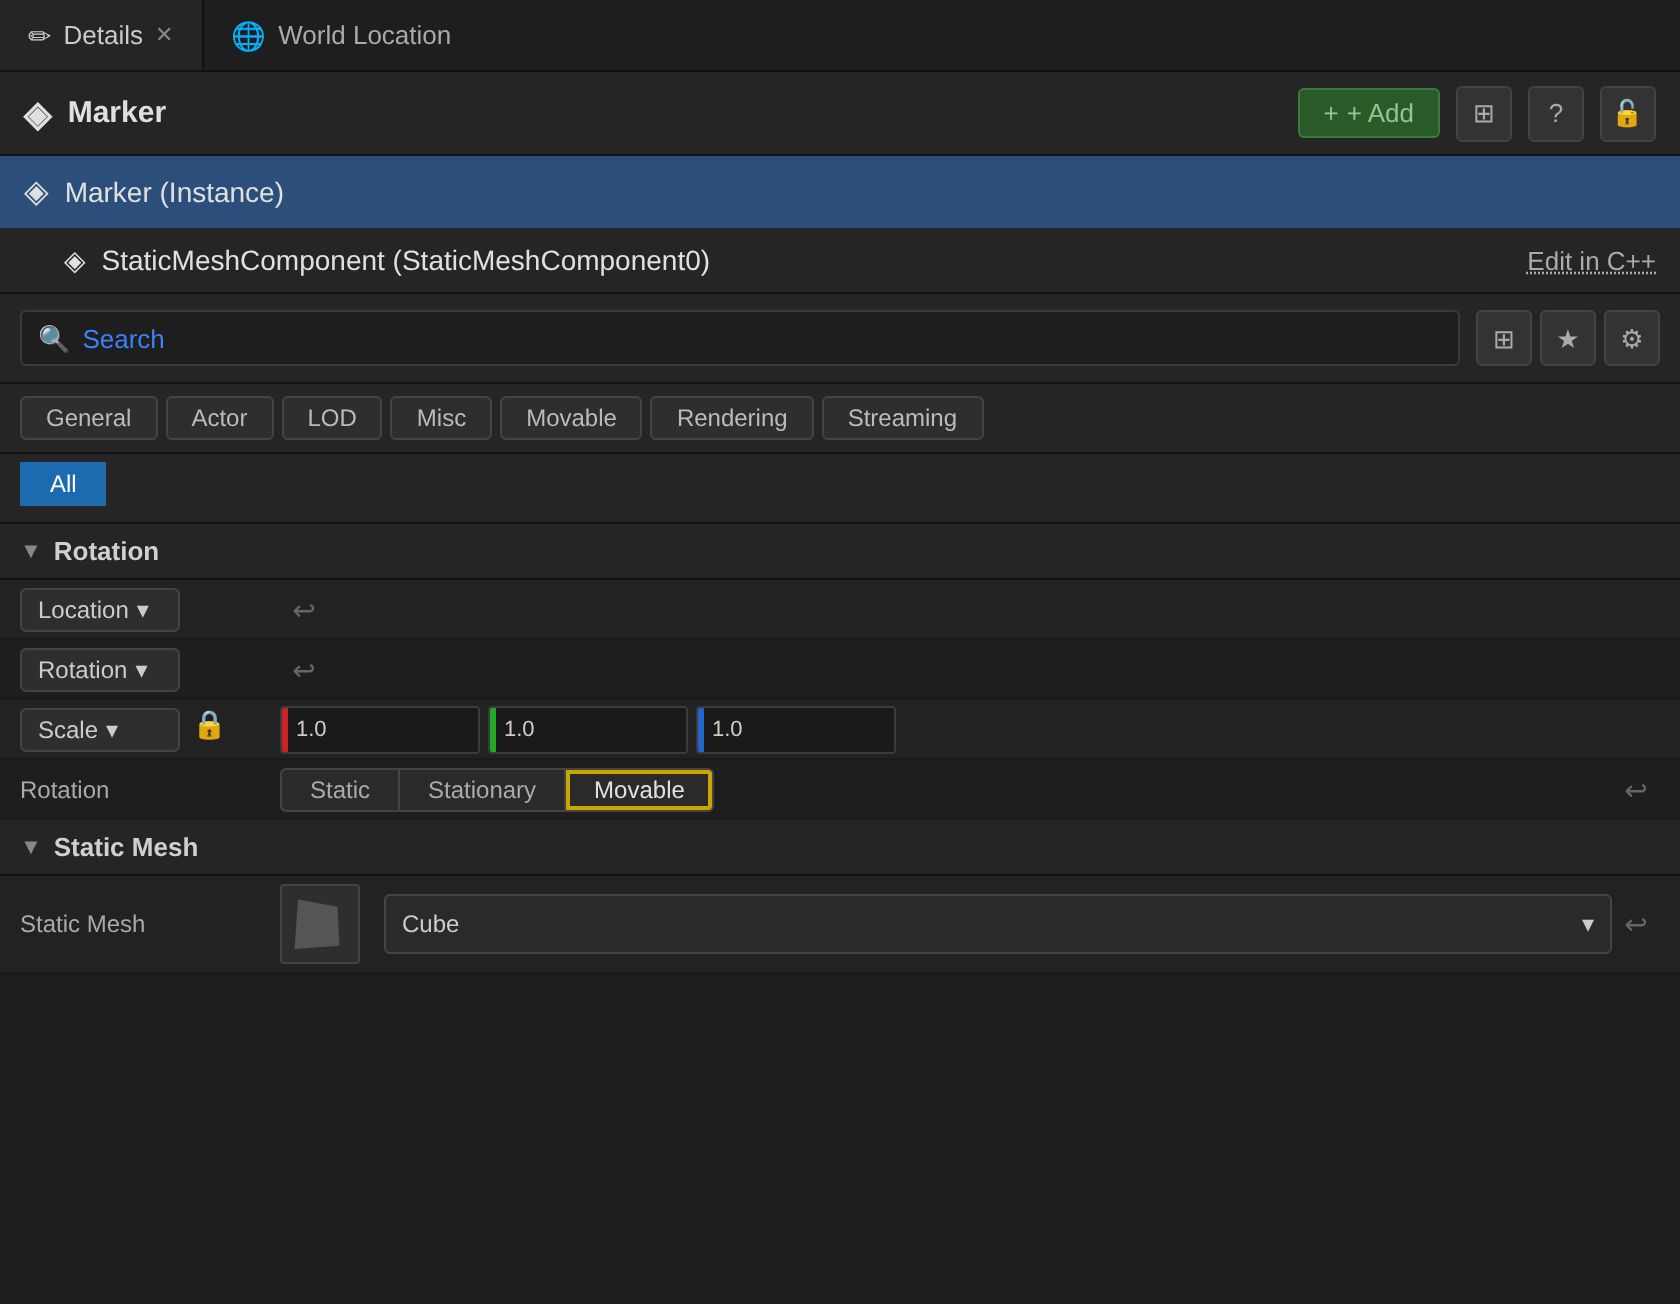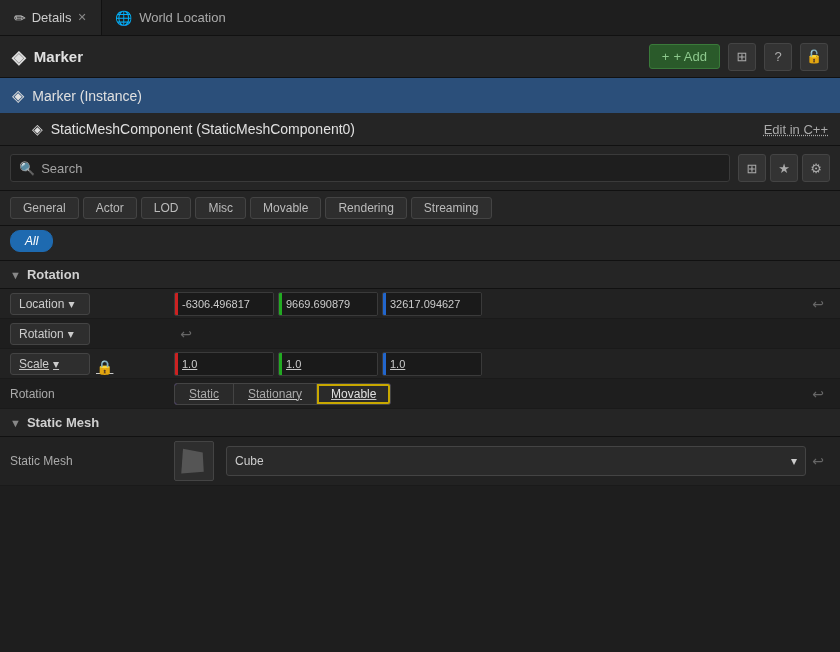--- a/index.html
+++ b/index.html
@@ -159,7 +159,7 @@
       background: transparent;
       border: none;
       outline: none;
-      color: #a3a3a3;
+      color: #3b82f6;
       font-size: 13px;
       width: 100%;
     }

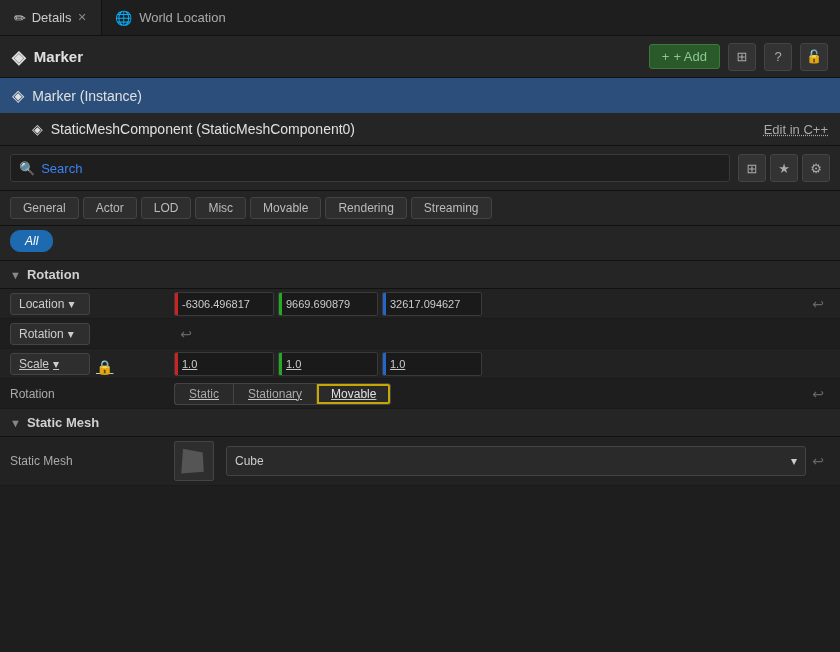--- a/index.html
+++ b/index.html
@@ -208,13 +208,12 @@
     }
     .all-btn {
       padding: 3px 14px;
-      border-radius: 10px;
+      border-radius: 0;
       border: 1px solid #1e6ab0;
       background: #1e6ab0;
       color: #fff;
       cursor: pointer;
       font-size: 12px;
-      font-style: italic;
     }
 
     

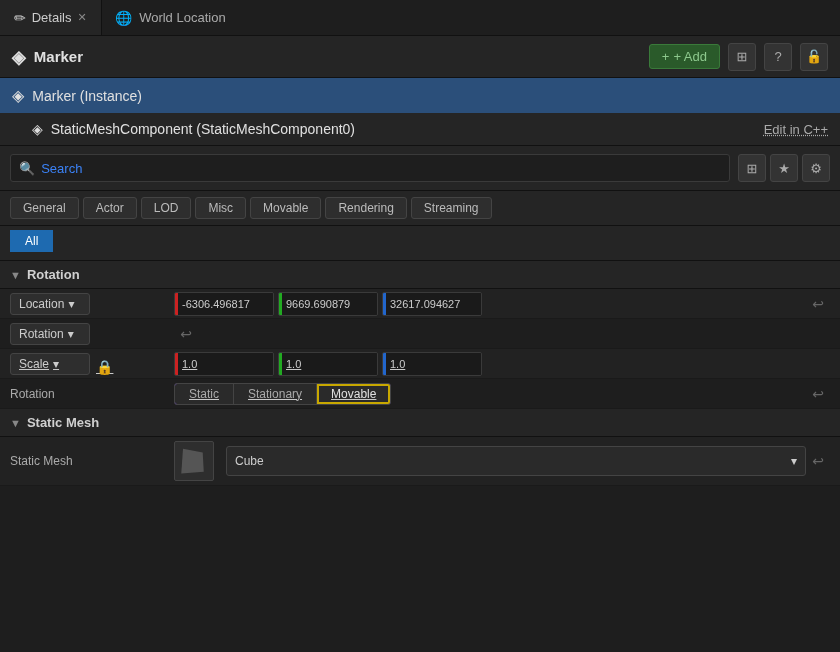--- a/index.html
+++ b/index.html
@@ -250,11 +250,11 @@
       padding: 2px 10px;
     }
     .prop-label-cell {
-      width: 164px;
+      width: 130px;
       color: #aaa;
       font-size: 12px;
       display: flex;
-      align-items: flex-end;
+      align-items: flex-start;
     }
     .prop-value-cell {
       flex: 1;

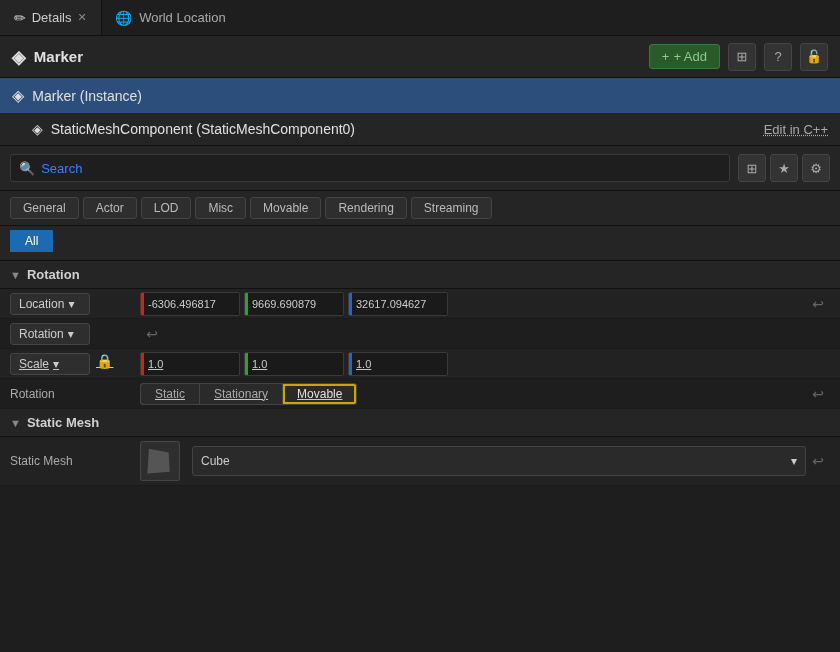--- a/index.html
+++ b/index.html
@@ -506,20 +506,6 @@
         <span>Location</span>
         <span>▾</span>
       </button>
-    </div>
-    <div class="prop-value-cell">
-      <div class="xyz-field">
-        <div class="xyz-bar x"></div>
-        <input class="xyz-input" type="text" value="-6306.496817" style="">
-      </div>
-      <div class="xyz-field">
-        <div class="xyz-bar y"></div>
-        <input class="xyz-input" type="text" value="9669.690879" style="">
-      </div>
-      <div class="xyz-field">
-        <div class="xyz-bar z"></div>
-        <input class="xyz-input" type="text" value="32617.094627" style="">
-      </div>
     </div>
     <div class="prop-reset">↩</div>
   </div>

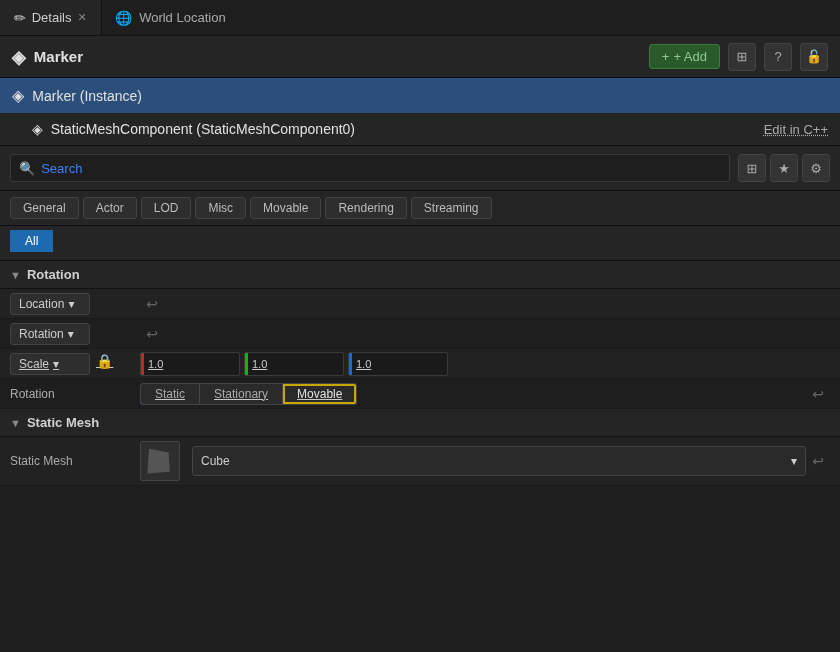--- a/index.html
+++ b/index.html
@@ -520,7 +520,7 @@
     <div class="prop-reset">↩</div>
   </div>
 
-  <div class="prop-row" style="background:#222;text-decoration:underline;">
+  <div class="prop-row" style="background:#222;">
     <div class="prop-label-cell">
       <button class="dropdown-btn">
         <span>Scale</span>

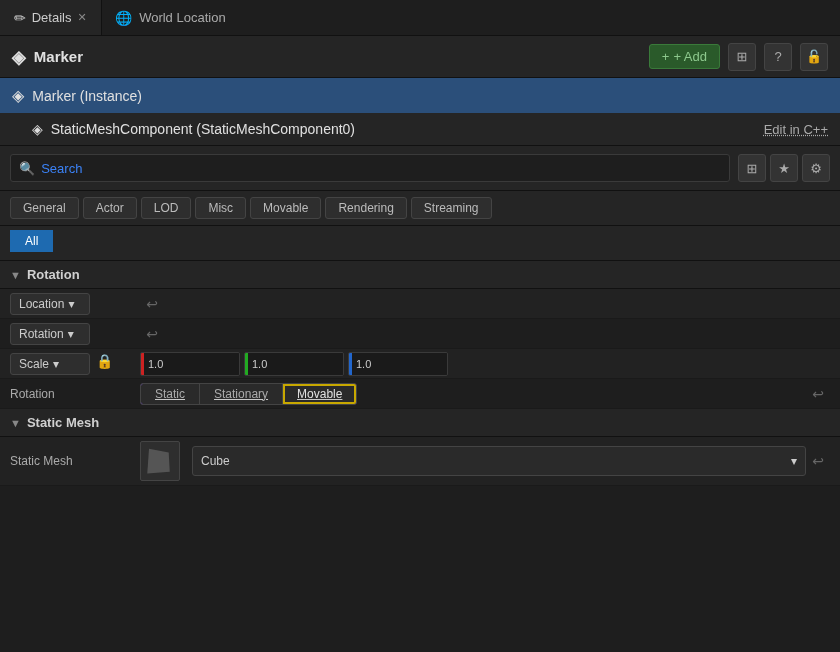--- a/index.html
+++ b/index.html
@@ -323,7 +323,6 @@
       border-radius: 3px;
       border: 1px solid #444;
       overflow: hidden;
-      text-decoration: underline;
     }
     .mobility-btn {
       padding: 3px 14px;

